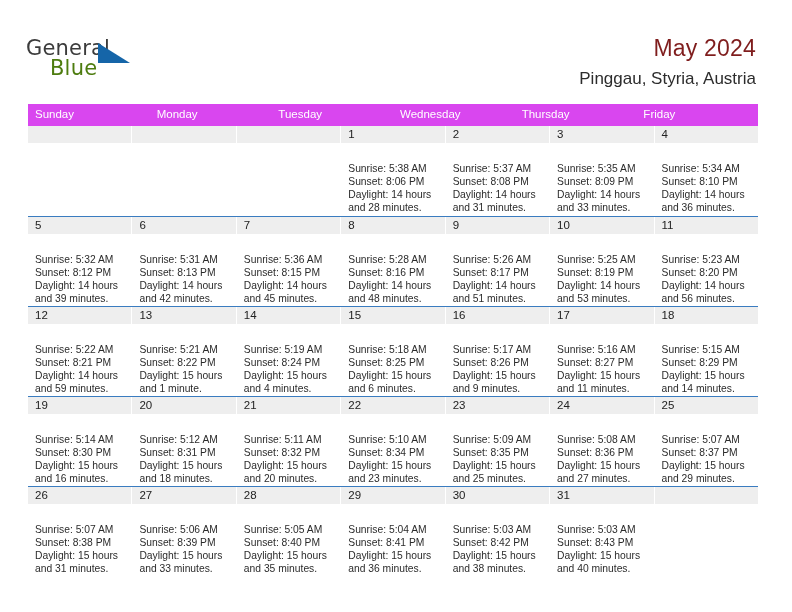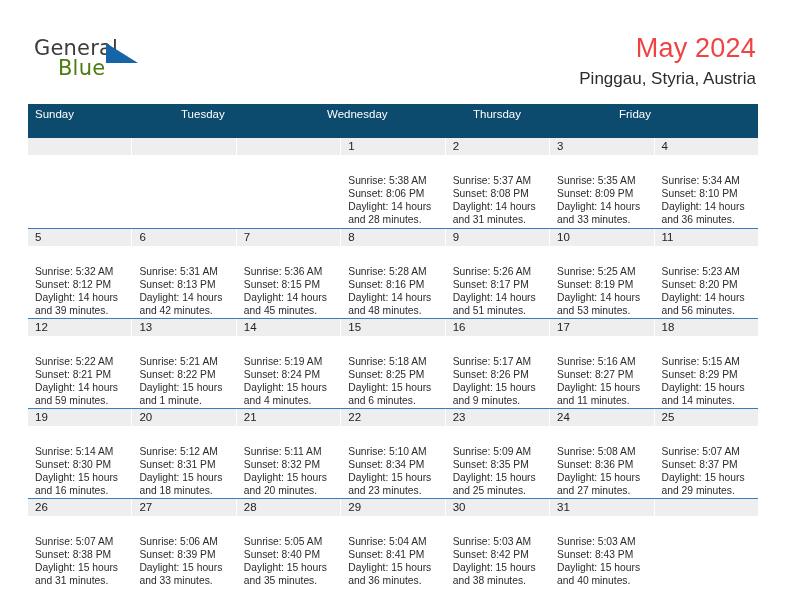--- a/index.html
+++ b/index.html
@@ -31,7 +31,7 @@
   }
   .logo {
     position: absolute;
-    left: 34px;
+    left: 26px;
     top: 36px;
     width: 130px;
     height: 48px;

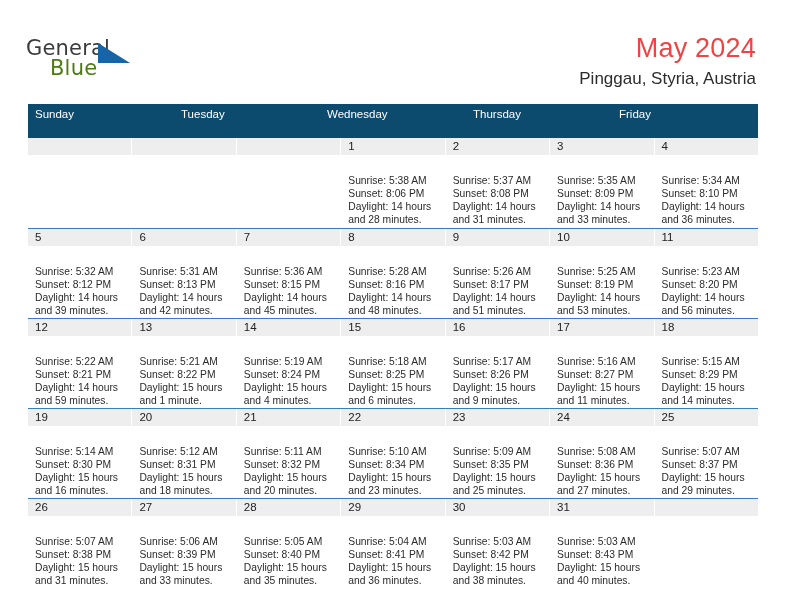--- a/index.html
+++ b/index.html
@@ -73,9 +73,9 @@
     text-align: right;
   }
   .cal-title {
-    font-size: 27px;
+    font-size: 23px;
     font-weight: 400;
-    color: #ef4444;
+    color: #7f1d1d;
     line-height: 32px;
     letter-spacing: 0.2px;
   }

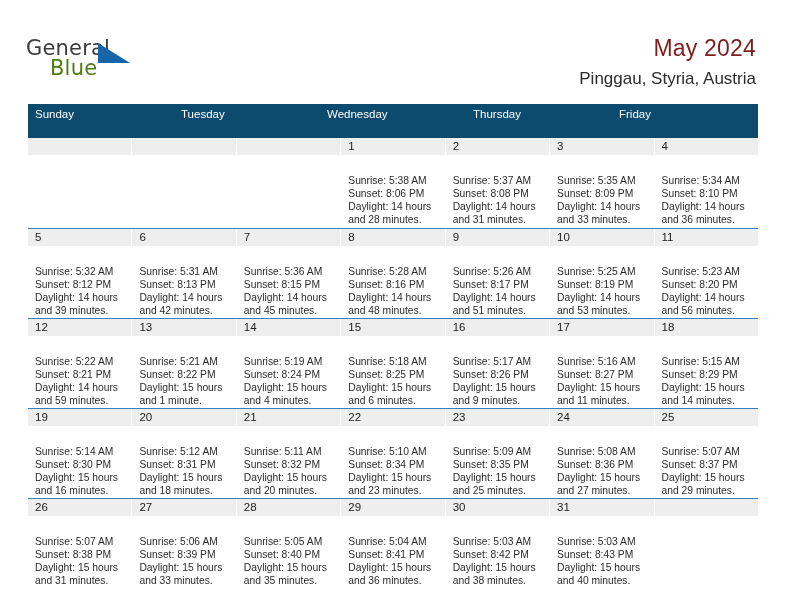--- a/index.html
+++ b/index.html
@@ -96,8 +96,8 @@
   }
   .weekdays {
     display: flex;
-    background: #0c4a6e;
-    height: 34px;
+    background: #d946ef;
+    height: 22px;
   }
   .weekday {
     flex: 1 1 0;

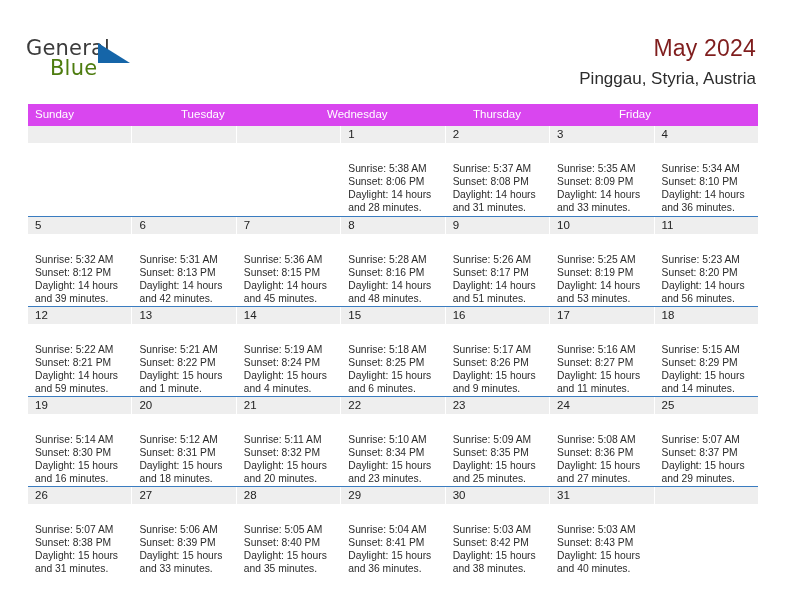--- a/index.html
+++ b/index.html
@@ -171,6 +171,7 @@
   <div class="calendar">
     <div class="weekdays">
         <div class="weekday">Sunday</div>
+        <div class="weekday">Monday</div>
         <div class="weekday">Tuesday</div>
         <div class="weekday">Wednesday</div>
         <div class="weekday">Thursday</div>

